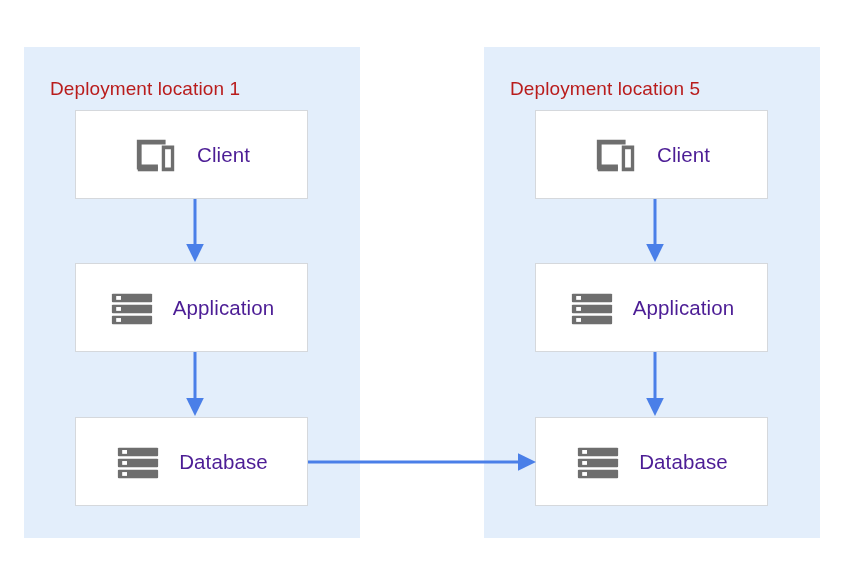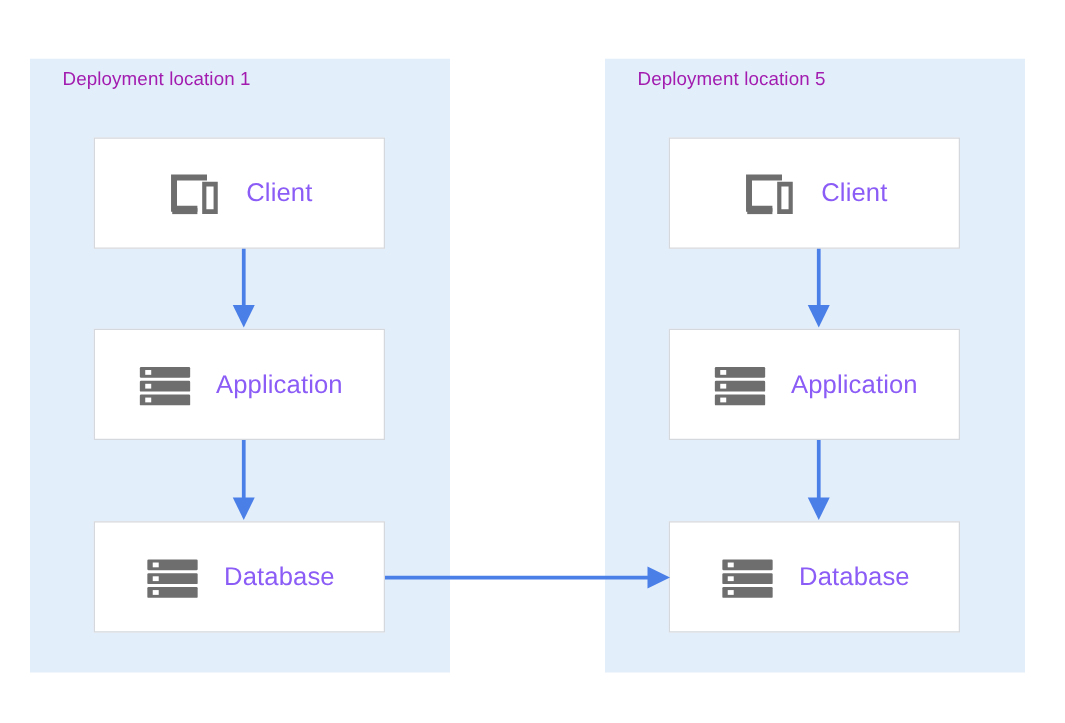--- a/index.html
+++ b/index.html
@@ -28,11 +28,11 @@
   }
   .zone-title {
     position: absolute;
-    top: 6px;
+    top: 31px;
     left: 26px;
-    font-size: 15px;
+    font-size: 19px;
     line-height: 22px;
-    color: #a21caf;
+    color: #b91c1c;
     white-space: nowrap;
     letter-spacing: 0.1px;
   }

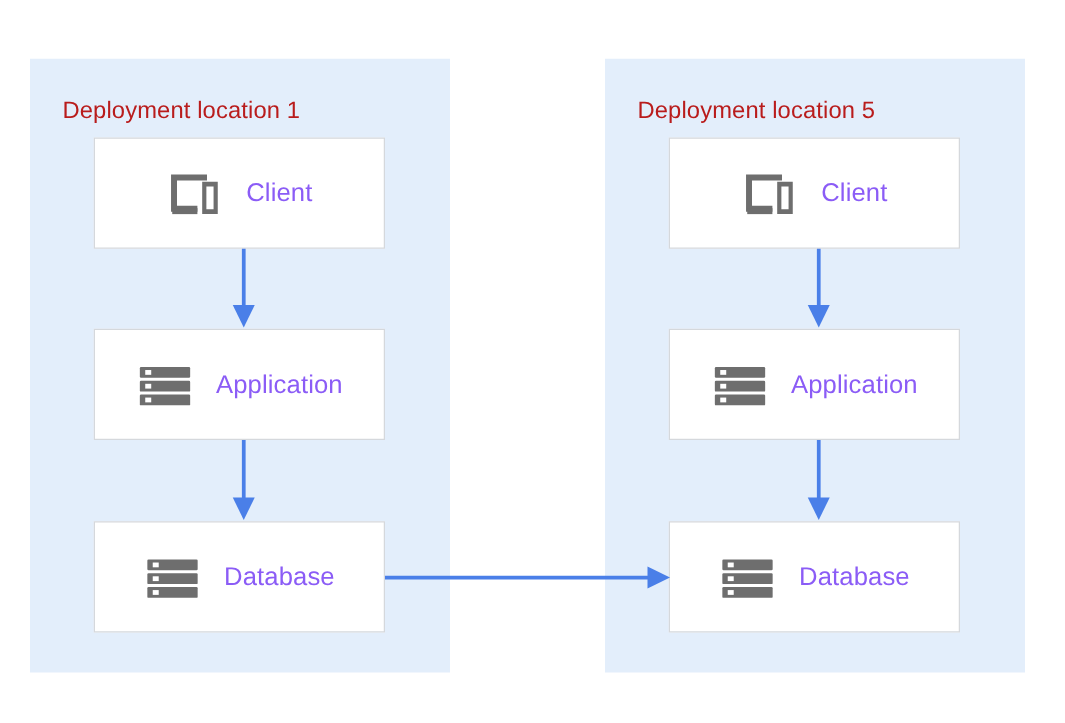--- a/index.html
+++ b/index.html
@@ -54,7 +54,7 @@
   }
   .node-label {
     font-size: 20.5px;
-    color: #8b5cf6;
+    color: #4c1d95;
     white-space: nowrap;
     letter-spacing: 0.1px;
   }

